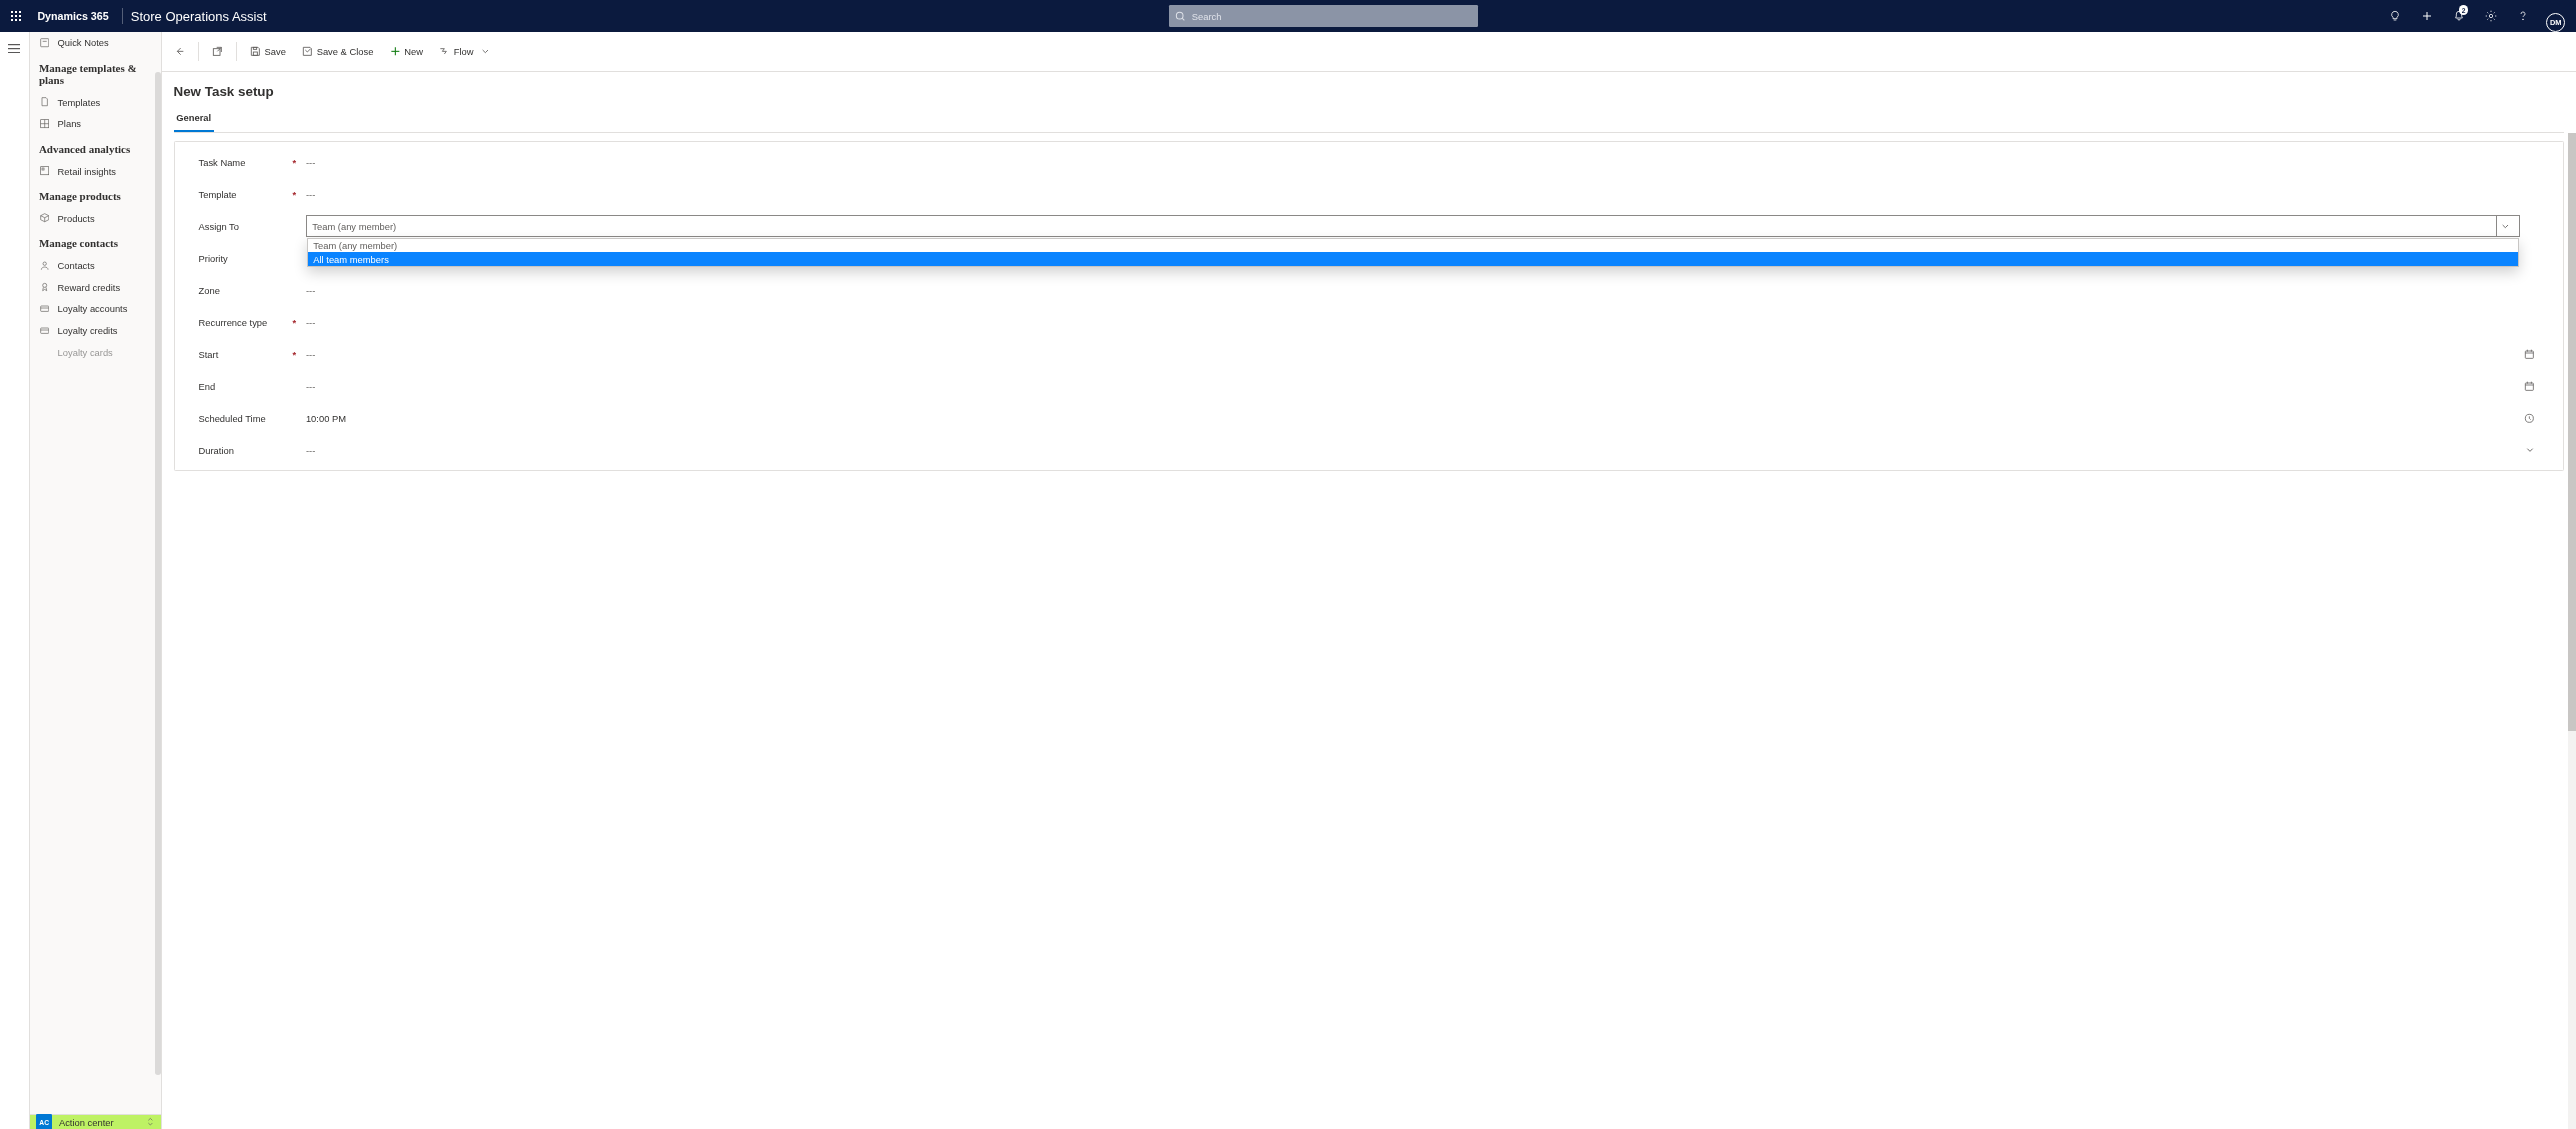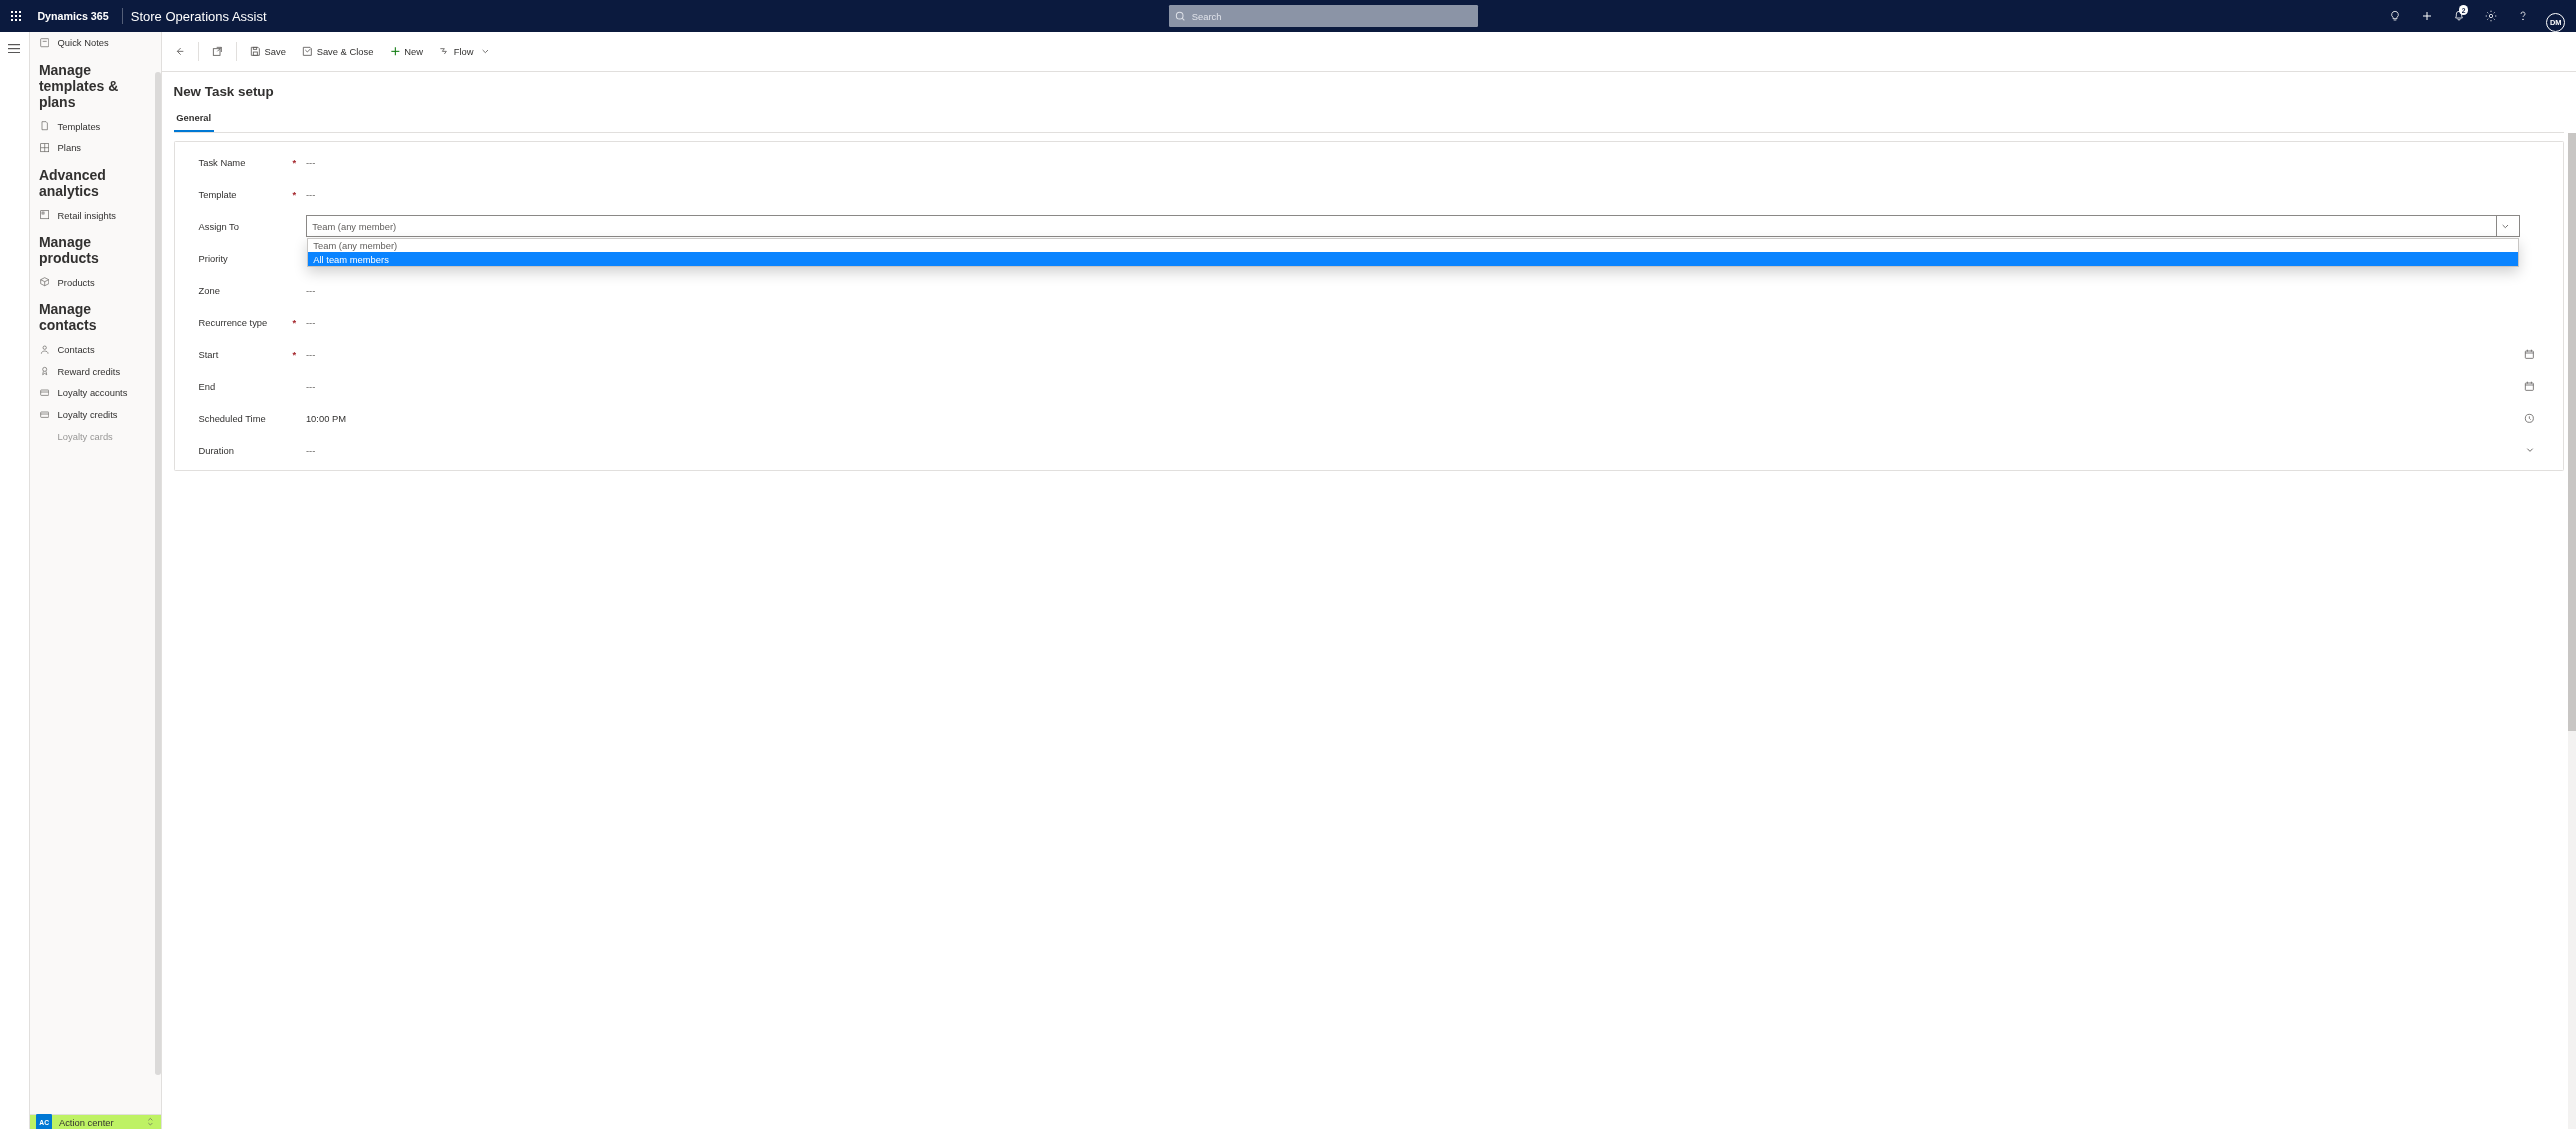--- a/index.html
+++ b/index.html
@@ -31,7 +31,7 @@
 .side-scroll-ind { position: absolute; right: 0; top: 40px; bottom: 54px; width: 5.4px; background: rgba(0,0,0,0.12); border-radius: 2.7px; }
 .side-link { display: flex; align-items: center; gap: 8px; padding: 5.4px 9.4px; cursor: pointer; color: #323130; }
 .side-link .icn { width: 10.7px; display: flex; justify-content: center; color: #605e5c; }
-.side-head { font-weight: 600; padding: 8px 9.4px 5.4px; font-size: 14px; color: #323130; }
+.side-head { font-weight: 600; padding: 8px 9.4px 5.4px; font-size: 11px; color: #323130; font-family: Liberation Serif, serif; }
 .action-center { position: absolute; bottom: 0; left: 0; right: 0; height: 15px; border-top: 0.7px solid #e1dfdd; display: flex; align-items: center; padding: 0 6.7px; background: #bef264; gap: 6.7px; }
 .ac-badge { width: 16px; height: 16px; background: #0078d4; color: #fff; font-size: 6.7px; font-weight: 600; display: flex; align-items: center; justify-content: center; border-radius: 1.3px; }
 .ac-chev { margin-left: auto; color: #605e5c; }

